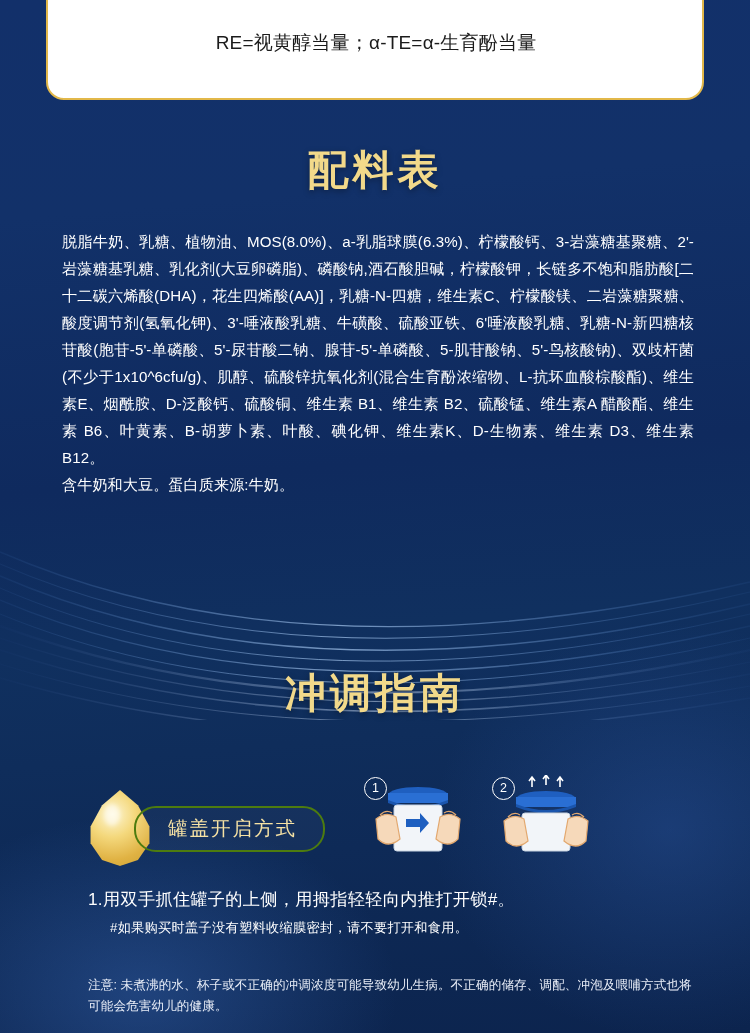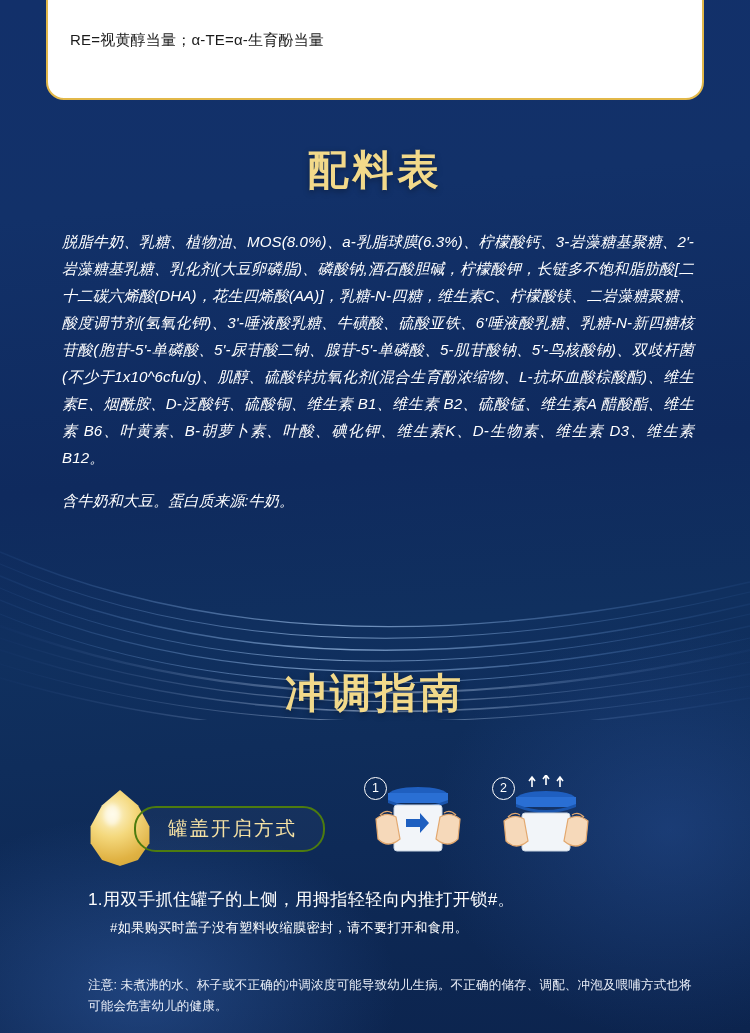--- a/index.html
+++ b/index.html
@@ -60,9 +60,10 @@
     top: 86px;
     right: 20px;
     color: #1b1b1b;
-    font-size: 15px;
+    font-size: 19px;
     line-height: 1.55;
     letter-spacing: .2px;
+    text-align: center;
   }
 
   

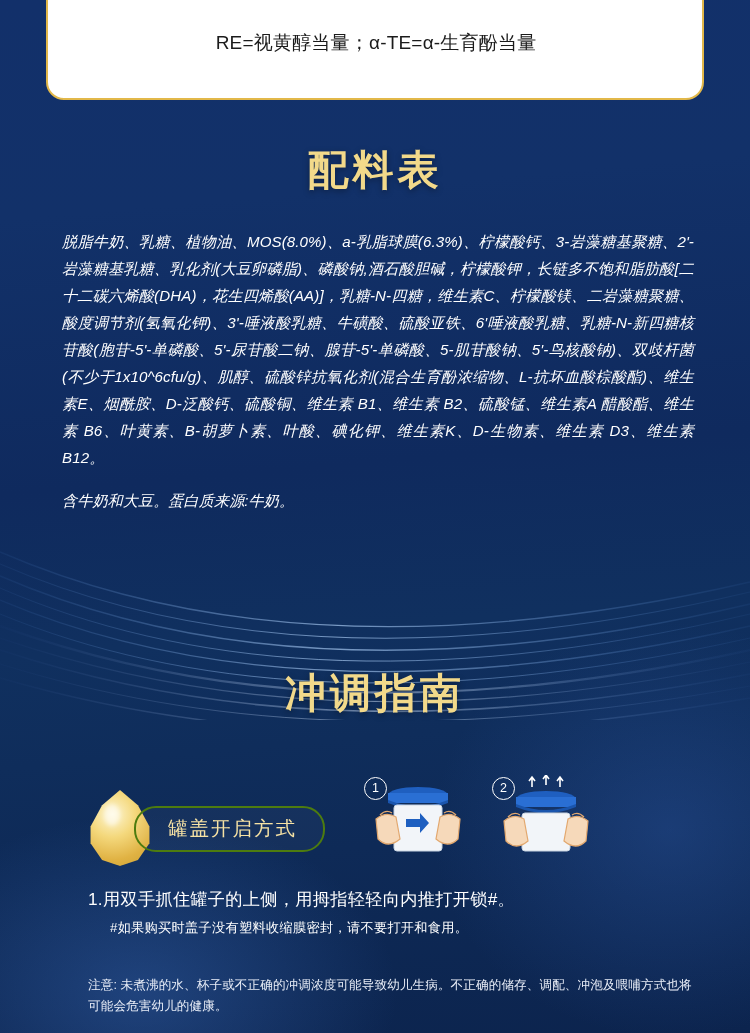--- a/index.html
+++ b/index.html
@@ -92,7 +92,7 @@
     text-align: justify;
     letter-spacing: .1px;
   }
-  .ingredients-body p { margin: 0; font-style: italic; }
+  .ingredients-body p { margin: 0; }
   .ingredients-body p + p { margin-top: 16px; }
 
   

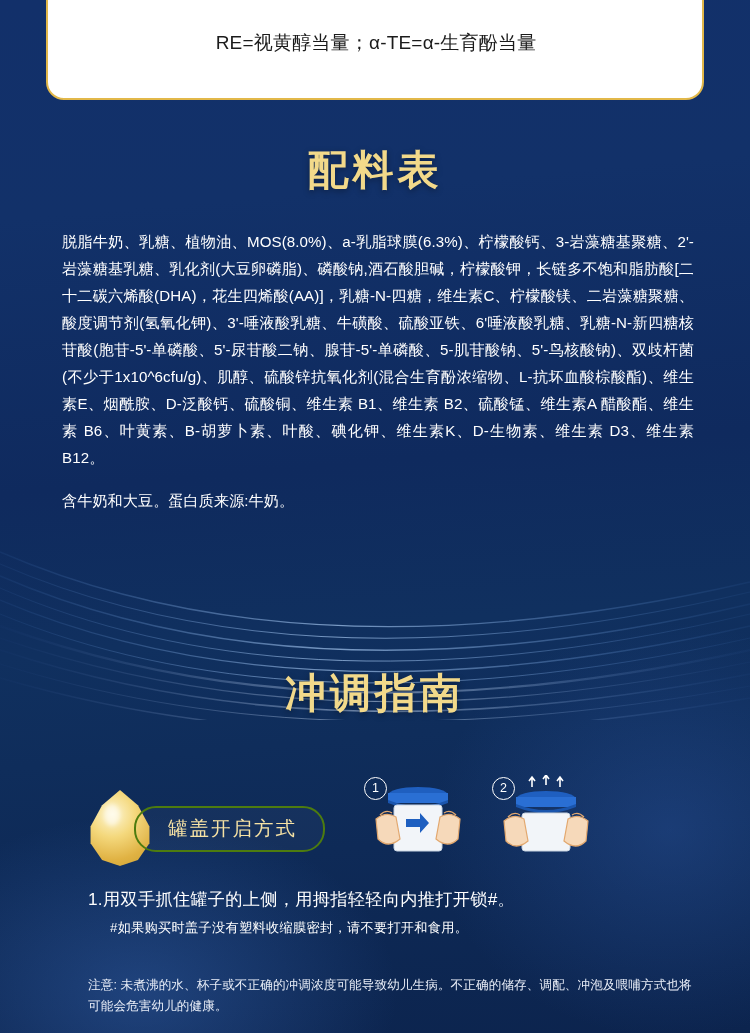--- a/index.html
+++ b/index.html
@@ -93,7 +93,7 @@
     letter-spacing: .1px;
   }
   .ingredients-body p { margin: 0; }
-  .ingredients-body p + p { margin-top: 16px; }
+  .ingredients-body p + p { margin-top: 0px; }
 
   
   .lid-row {

